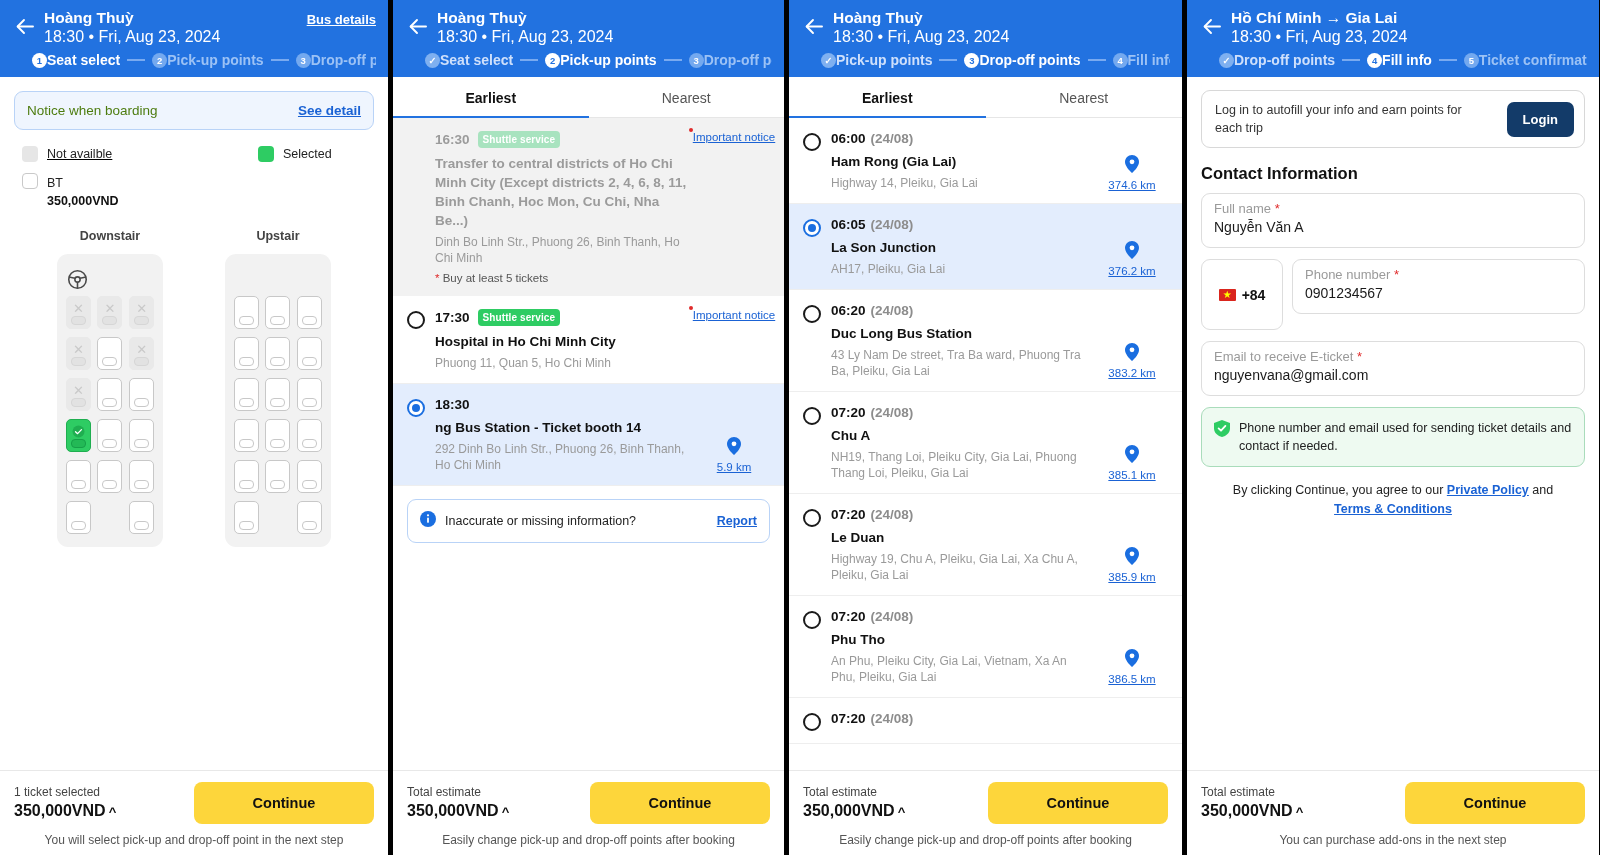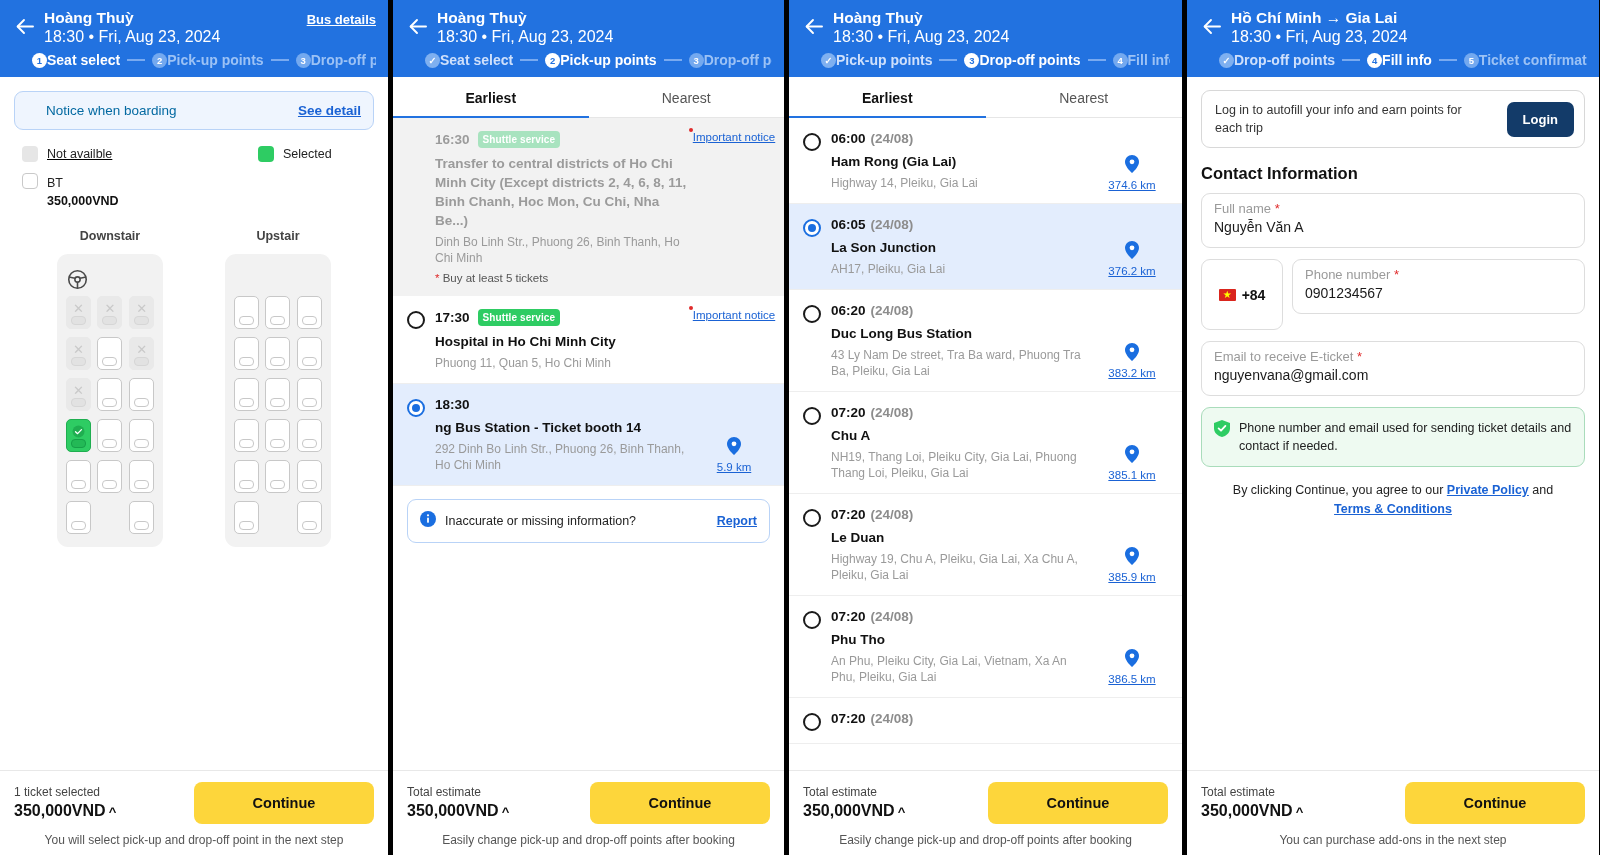--- a/index.html
+++ b/index.html
@@ -79,7 +79,7 @@
     padding: 11px 12px;
     display: flex; align-items: center; justify-content: space-between;
   }
-  .notice-text { font-size: 13.5px; color: #0369a1; margin-left: 19px; }
+  .notice-text { font-size: 13.5px; color: #4d7c0f; }
   .notice-link { font-size: 13.5px; font-weight: bold; color: #1a62d4; text-decoration: underline; cursor:pointer; }
 
   .legend { margin: 16px 22px 0 22px; }

